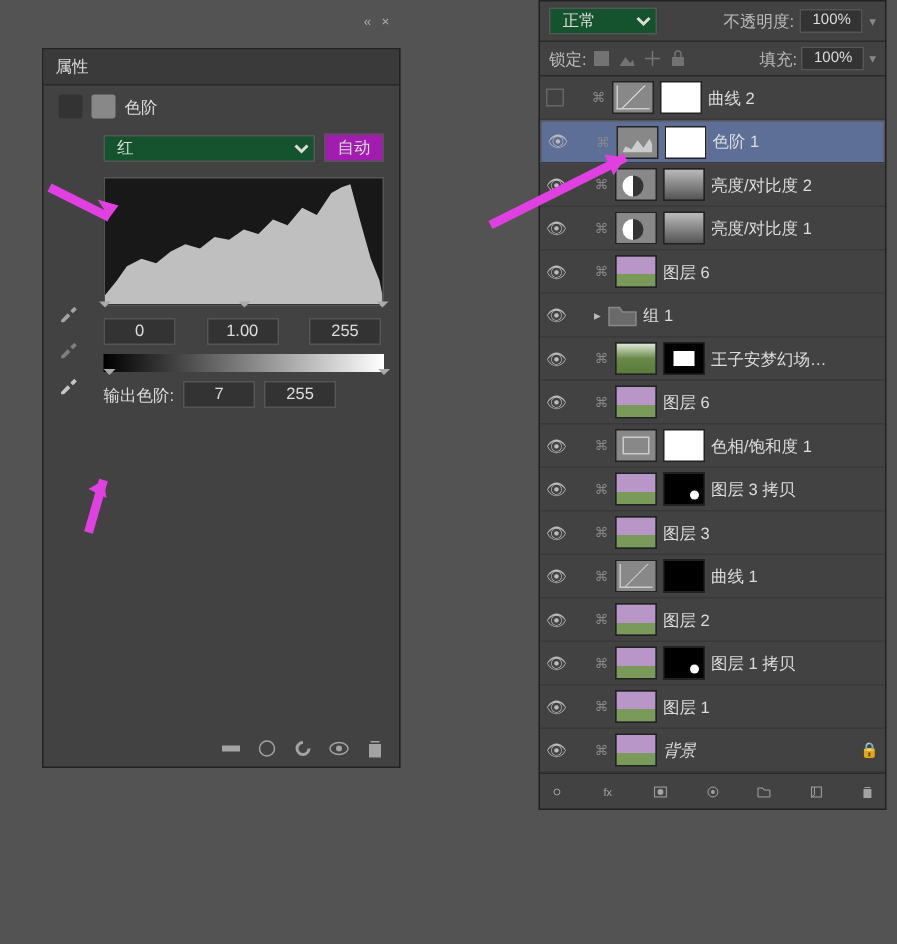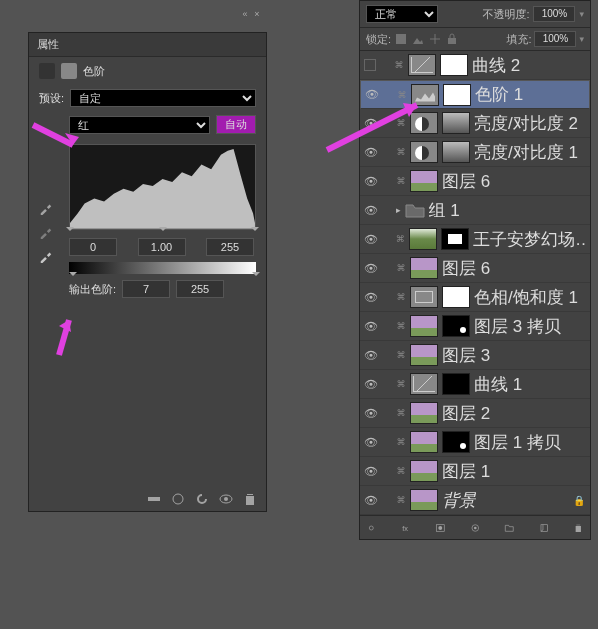--- a/index.html
+++ b/index.html
@@ -12,7 +12,7 @@
 .adj-icon{width:16px;height:16px;background:#888;border-radius:2px}
 .adj-icon.dark{background:#333}
 .row{display:flex;align-items:center;gap:6px;padding:4px 10px}
-select,.sel{background:#000000;border:1px solid #555;color:#ddd;height:18px;padding:0 4px;flex:1;min-width:0;font-size:11px}
+select,.sel{background:#14532d;border:1px solid #555;color:#ddd;height:18px;padding:0 4px;flex:1;min-width:0;font-size:11px}
 .btn{background:#a21caf;border:1px solid #555;padding:1px 8px;font-size:11px}
 .histo{margin:6px 10px;height:86px;background:#181818;position:relative;border:1px solid #555}
 .histo svg{position:absolute;inset:0}

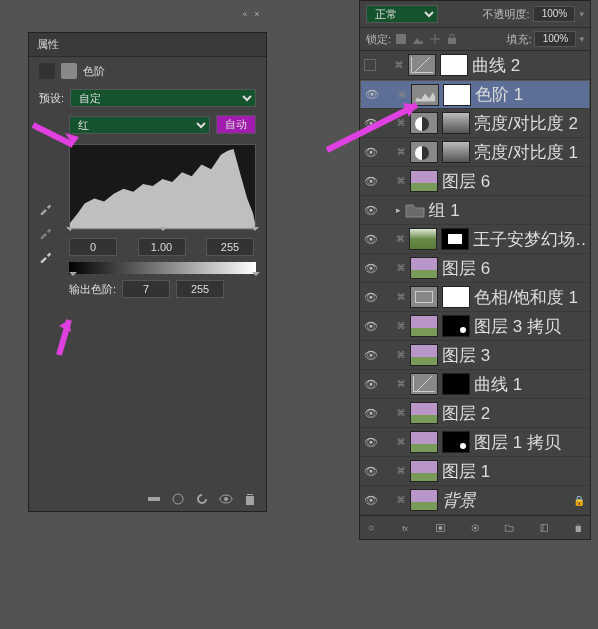--- a/index.html
+++ b/index.html
@@ -54,7 +54,7 @@
 .thumb.bkdot::after{content:"";position:absolute;right:3px;bottom:3px;width:6px;height:6px;background:#fff;border-radius:50%}
 .thumb.bksq{background:#000}
 .thumb.bksq::after{content:"";position:absolute;left:6px;top:5px;width:14px;height:10px;background:#fff}
-.lname{font-size:17px;white-space:nowrap;overflow:hidden}
+.lname{font-size:11px;white-space:nowrap;overflow:hidden}
 .lockend{margin-left:auto;font-size:10px;color:#888}
 .lay-foot{display:flex;justify-content:flex-end;gap:24px;padding:4px 6px;border-top:1px solid #2a2a2a}
 .closebtns{position:absolute;right:4px;top:-24px;display:flex;gap:2px}

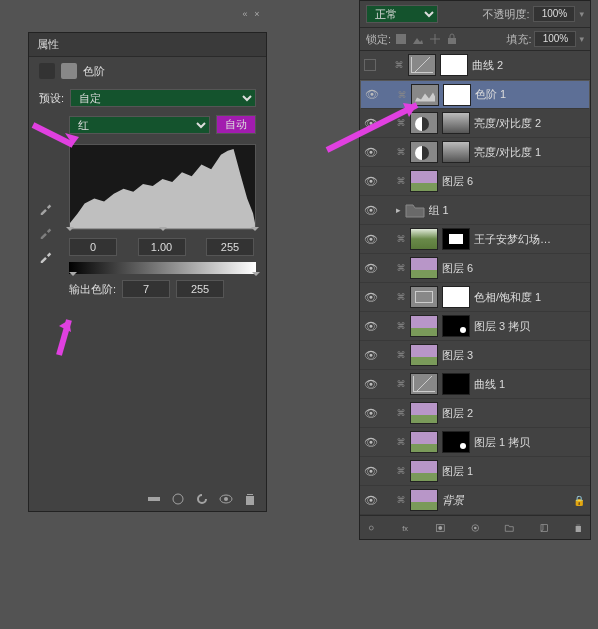--- a/index.html
+++ b/index.html
@@ -78,10 +78,6 @@
     <div class="adj-icon"></div>
     <span>色阶</span>
   </div>
-  <div class="row">
-    <span>预设:</span>
-    <select class="sel"><option>自定</option></select>
-  </div>
   <div class="row" style="padding-left:40px">
     <select class="sel"><option>红</option></select>
     <button class="btn">自动</button>

